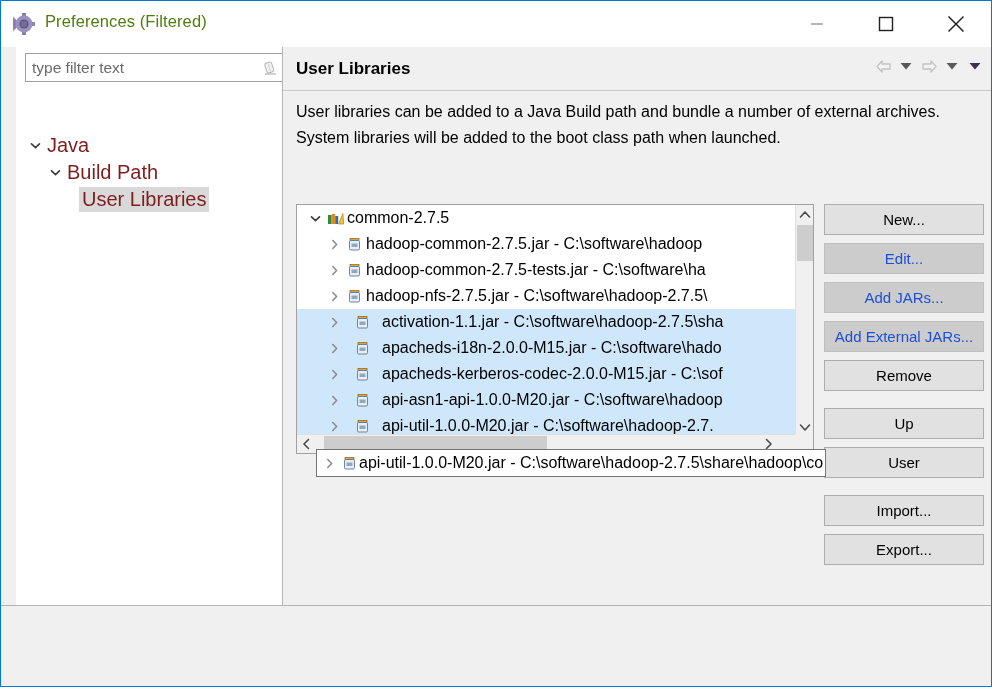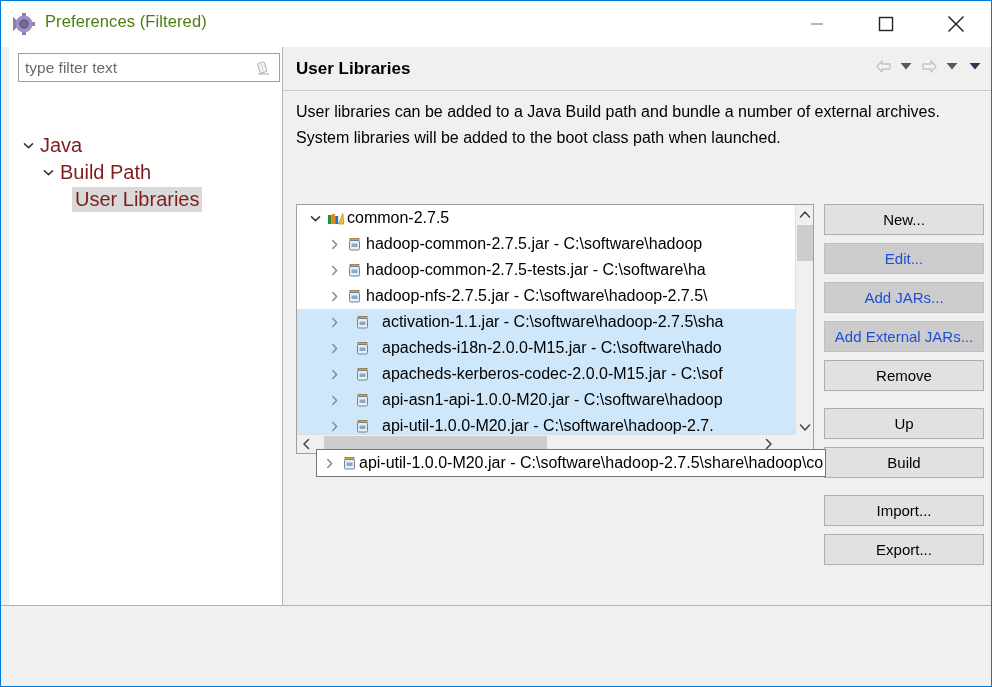--- a/index.html
+++ b/index.html
@@ -60,7 +60,7 @@
   
   #leftpane {
     position: absolute;
-    left: 8px; top: 46px;
+    left: 15px; top: 46px;
     width: 281px;
     height: 558px;
     background: #ffffff;

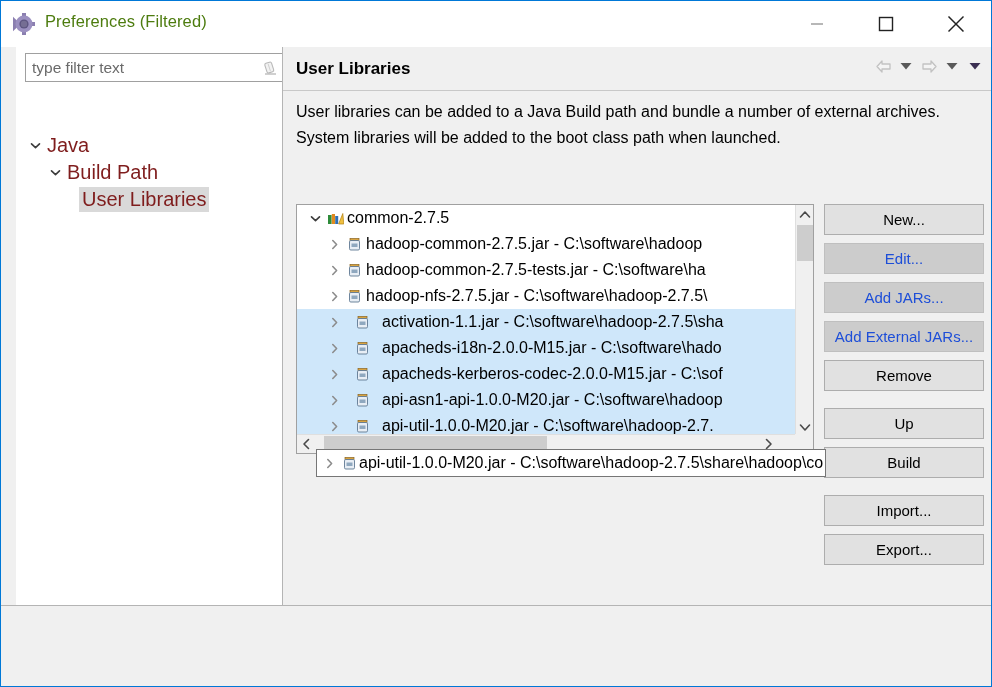--- a/index.html
+++ b/index.html
@@ -625,7 +625,7 @@
     <div class="sbtn disabled" style="top:274px;">Add External JARs...</div>
     <div class="sbtn" style="top:313px;">Remove</div>
     <div class="sbtn" style="top:361px;">Up</div>
-    <div class="sbtn" style="top:400px;">Build</div>
+    <div class="sbtn" style="top:400px;">User</div>
     <div class="sbtn" style="top:487px;">Export...</div>
     <div class="sbtn" style="top:448px;">Import...</div>
   </div>

